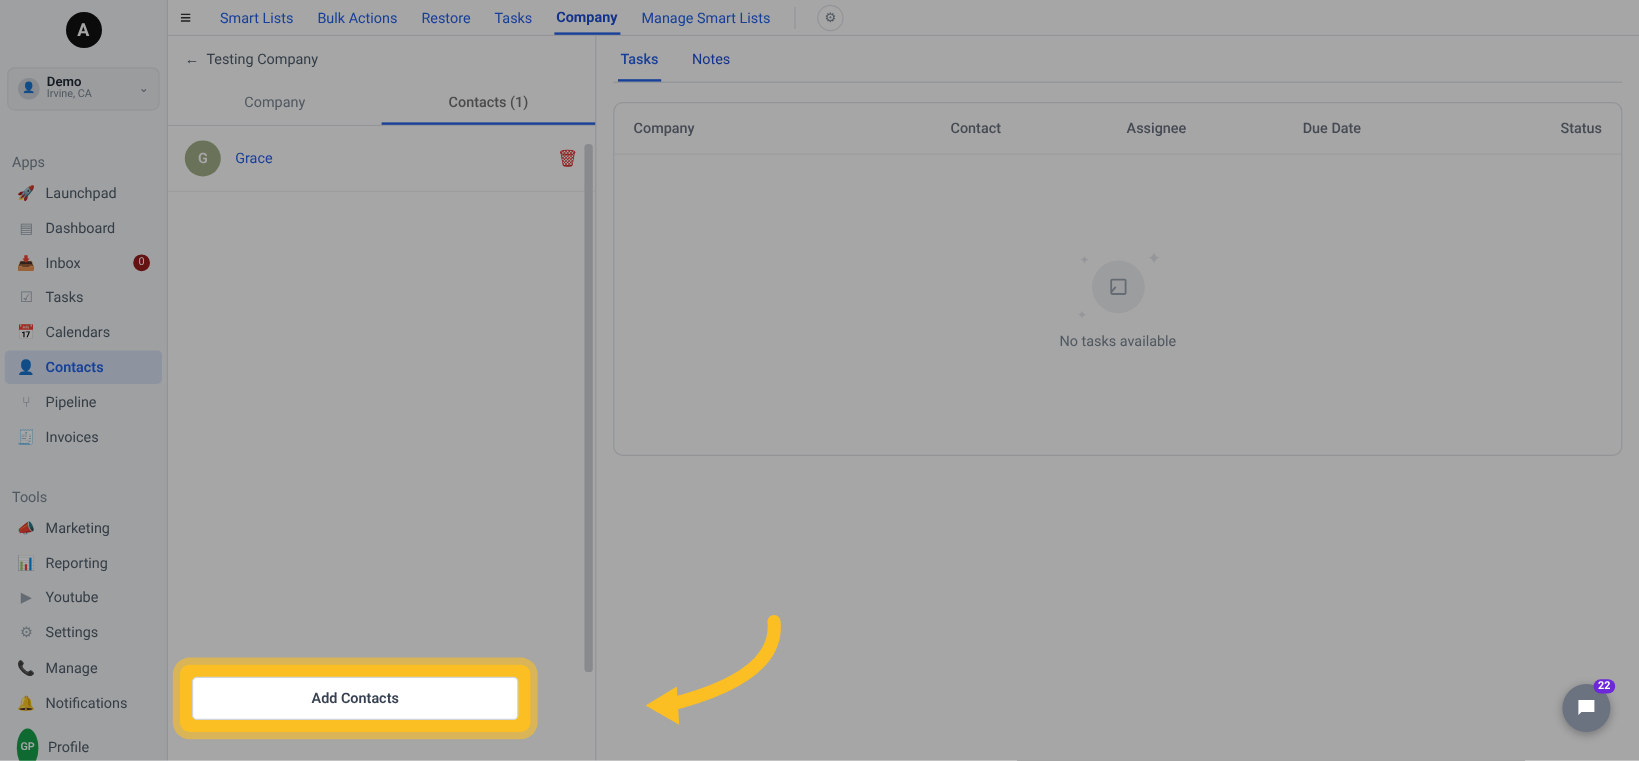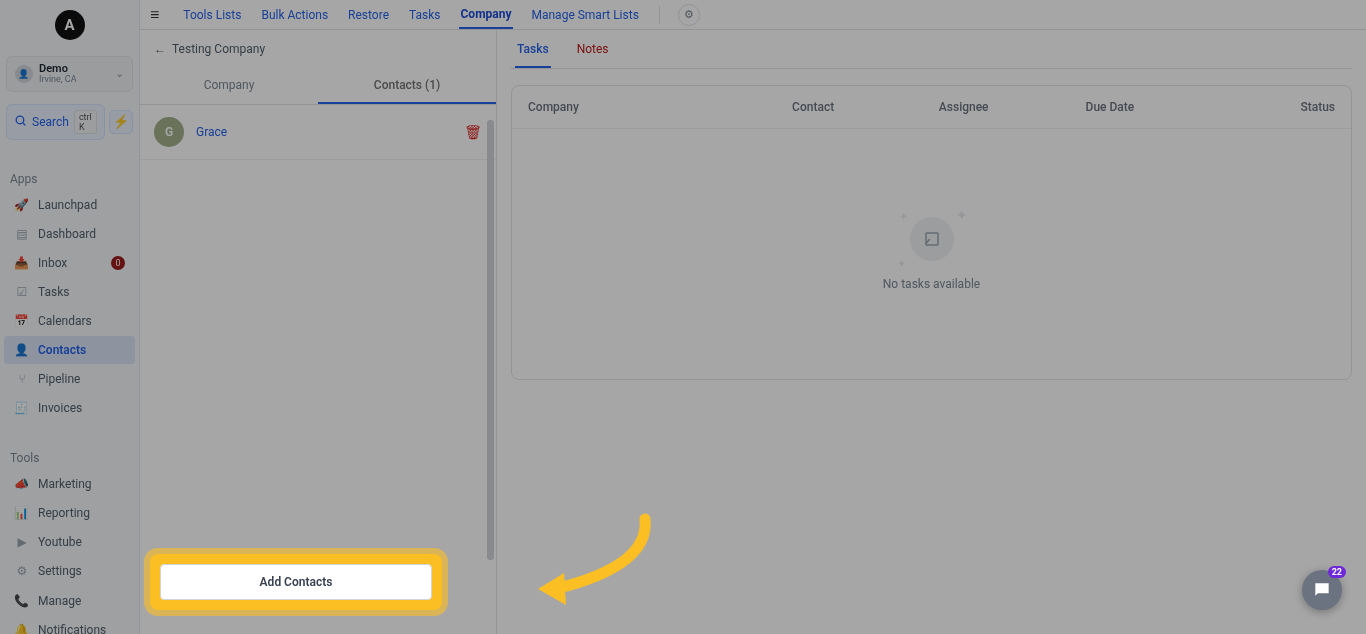--- a/index.html
+++ b/index.html
@@ -191,7 +191,7 @@
 <main class="main">
   <nav class="topnav">
     <span class="hamburger">≡</span>
-    <span class="topnav-item">Tools Lists</span>
+    <span class="topnav-item">Smart Lists</span>
     <span class="topnav-item">Bulk Actions</span>
     <span class="topnav-item">Restore</span>
     <span class="topnav-item">Tasks</span>

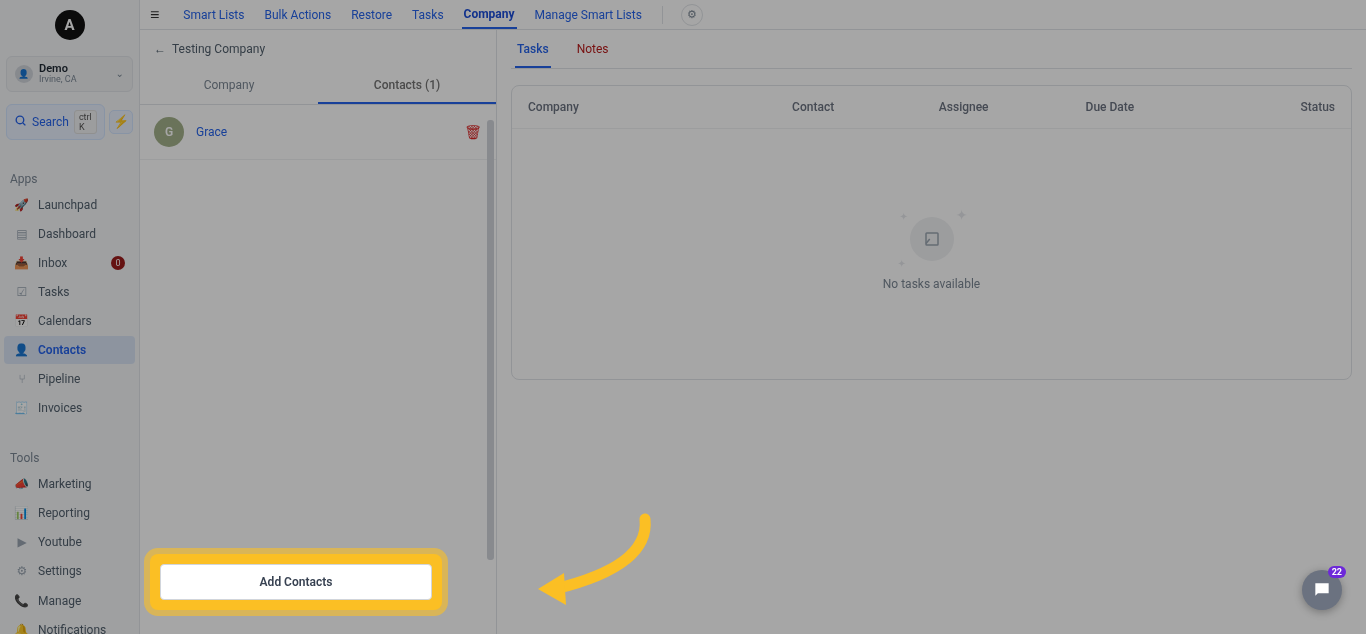--- a/index.html
+++ b/index.html
@@ -62,7 +62,7 @@
 
 .right-panel { flex: 1; padding: 0 14px 14px; display: flex; flex-direction: column; }
 .subtabs { display: flex; gap: 24px; padding: 12px 4px 0; border-bottom: 1px solid #e1e4e8; }
-.subtab { font-size: 12px; color: #b91c1c; padding: 0 2px 10px; cursor: pointer; }
+.subtab { font-size: 12px; color: #1d4ed8; padding: 0 2px 10px; cursor: pointer; }
 .subtab.active { color: #2563eb; border-bottom: 2px solid #2563eb; font-weight: 500; }
 .table-card { margin-top: 16px; border: 1px solid #e1e4e8; border-radius: 8px; flex: 1; display: flex; flex-direction: column; overflow: hidden; max-height: 295px; }
 .table-header { display: flex; padding: 14px 16px; border-bottom: 1px solid #f0f1f3; font-size: 12px; color: #6b7280; font-weight: 500; }

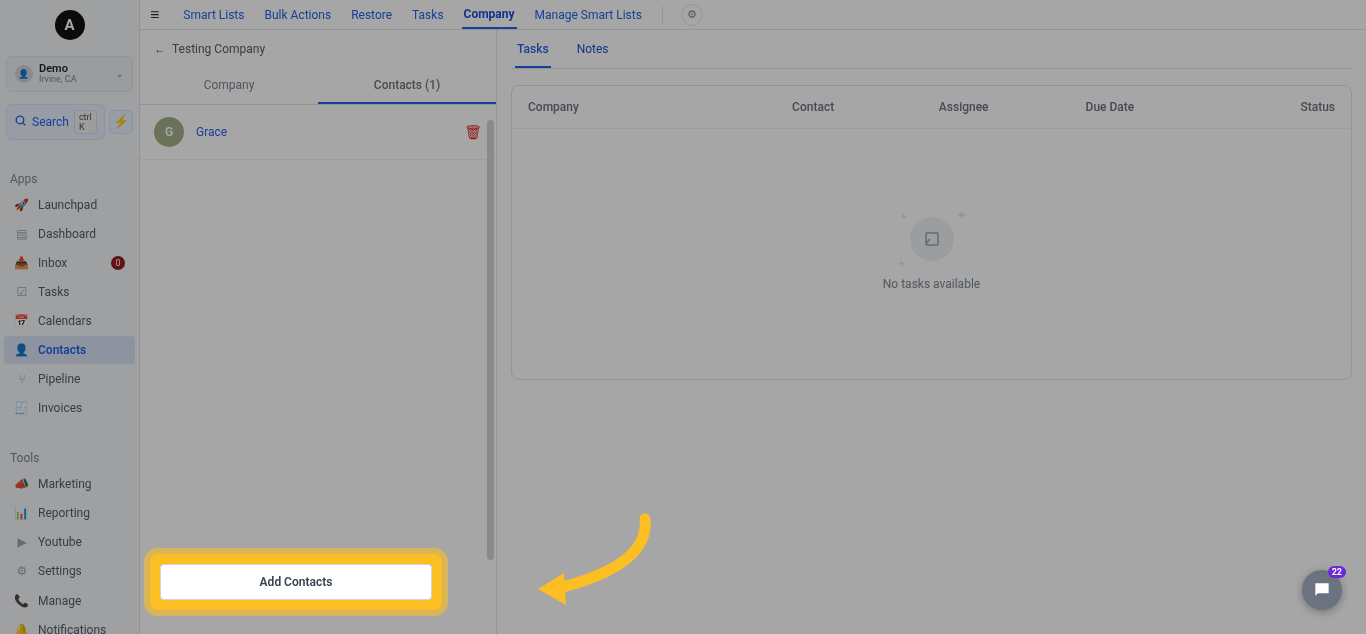--- a/index.html
+++ b/index.html
@@ -96,21 +96,6 @@
       <div class="account-sub">Irvine, CA</div>
     </span>
     <span class="chev">⌄</span>
-  </div>
-  <div class="search-row">
-    <div class="search-btn">
-      <span>
-        <svg width="13" height="13" viewBox="0 0 24 24" fill="none" stroke="#2563eb" stroke-width="2.5">
-            <circle cx="11" cy="11" r="7"></circle>
-            <line x1="21" y1="21" x2="16.5" y2="16.5"></line>
-          </svg>
-      </span>
-      <span>Search</span>
-      <span class="search-key" style="margin-left:auto">ctrl K</span>
-    </div>
-    <div class="bolt-btn">
-      <span>⚡</span>
-    </div>
   </div>
 
   <div class="nav-section-label">Apps</div>

